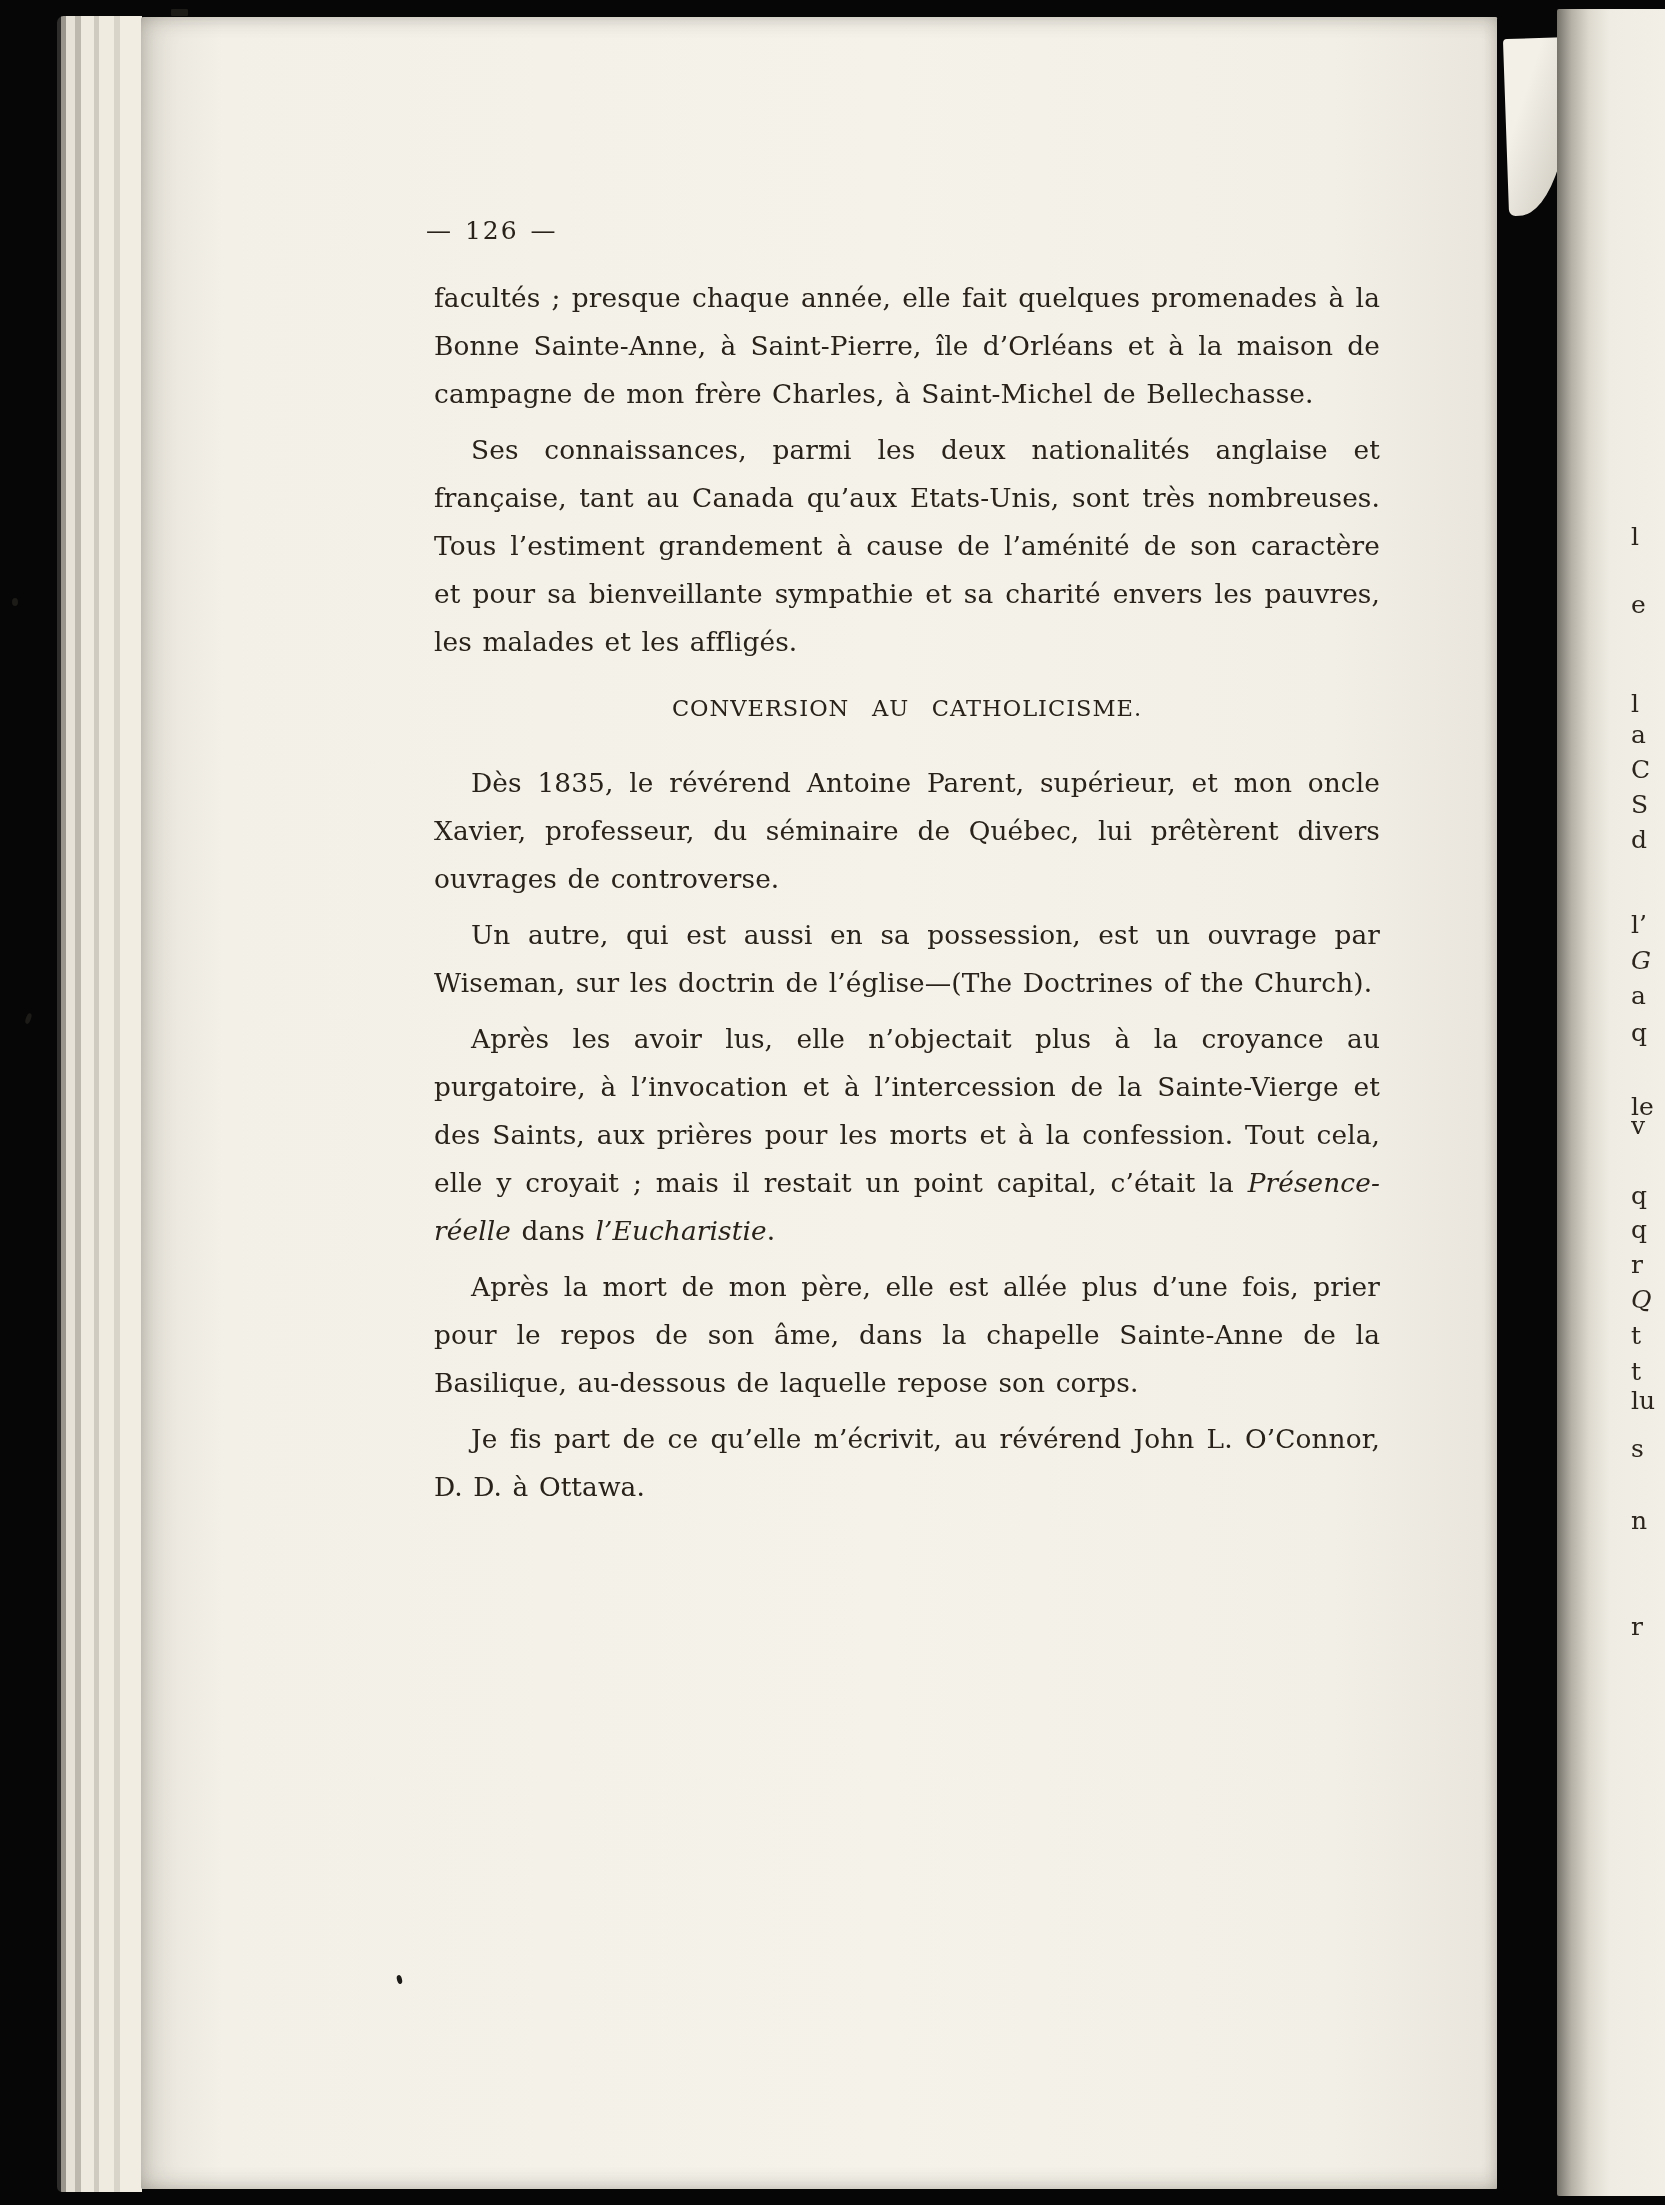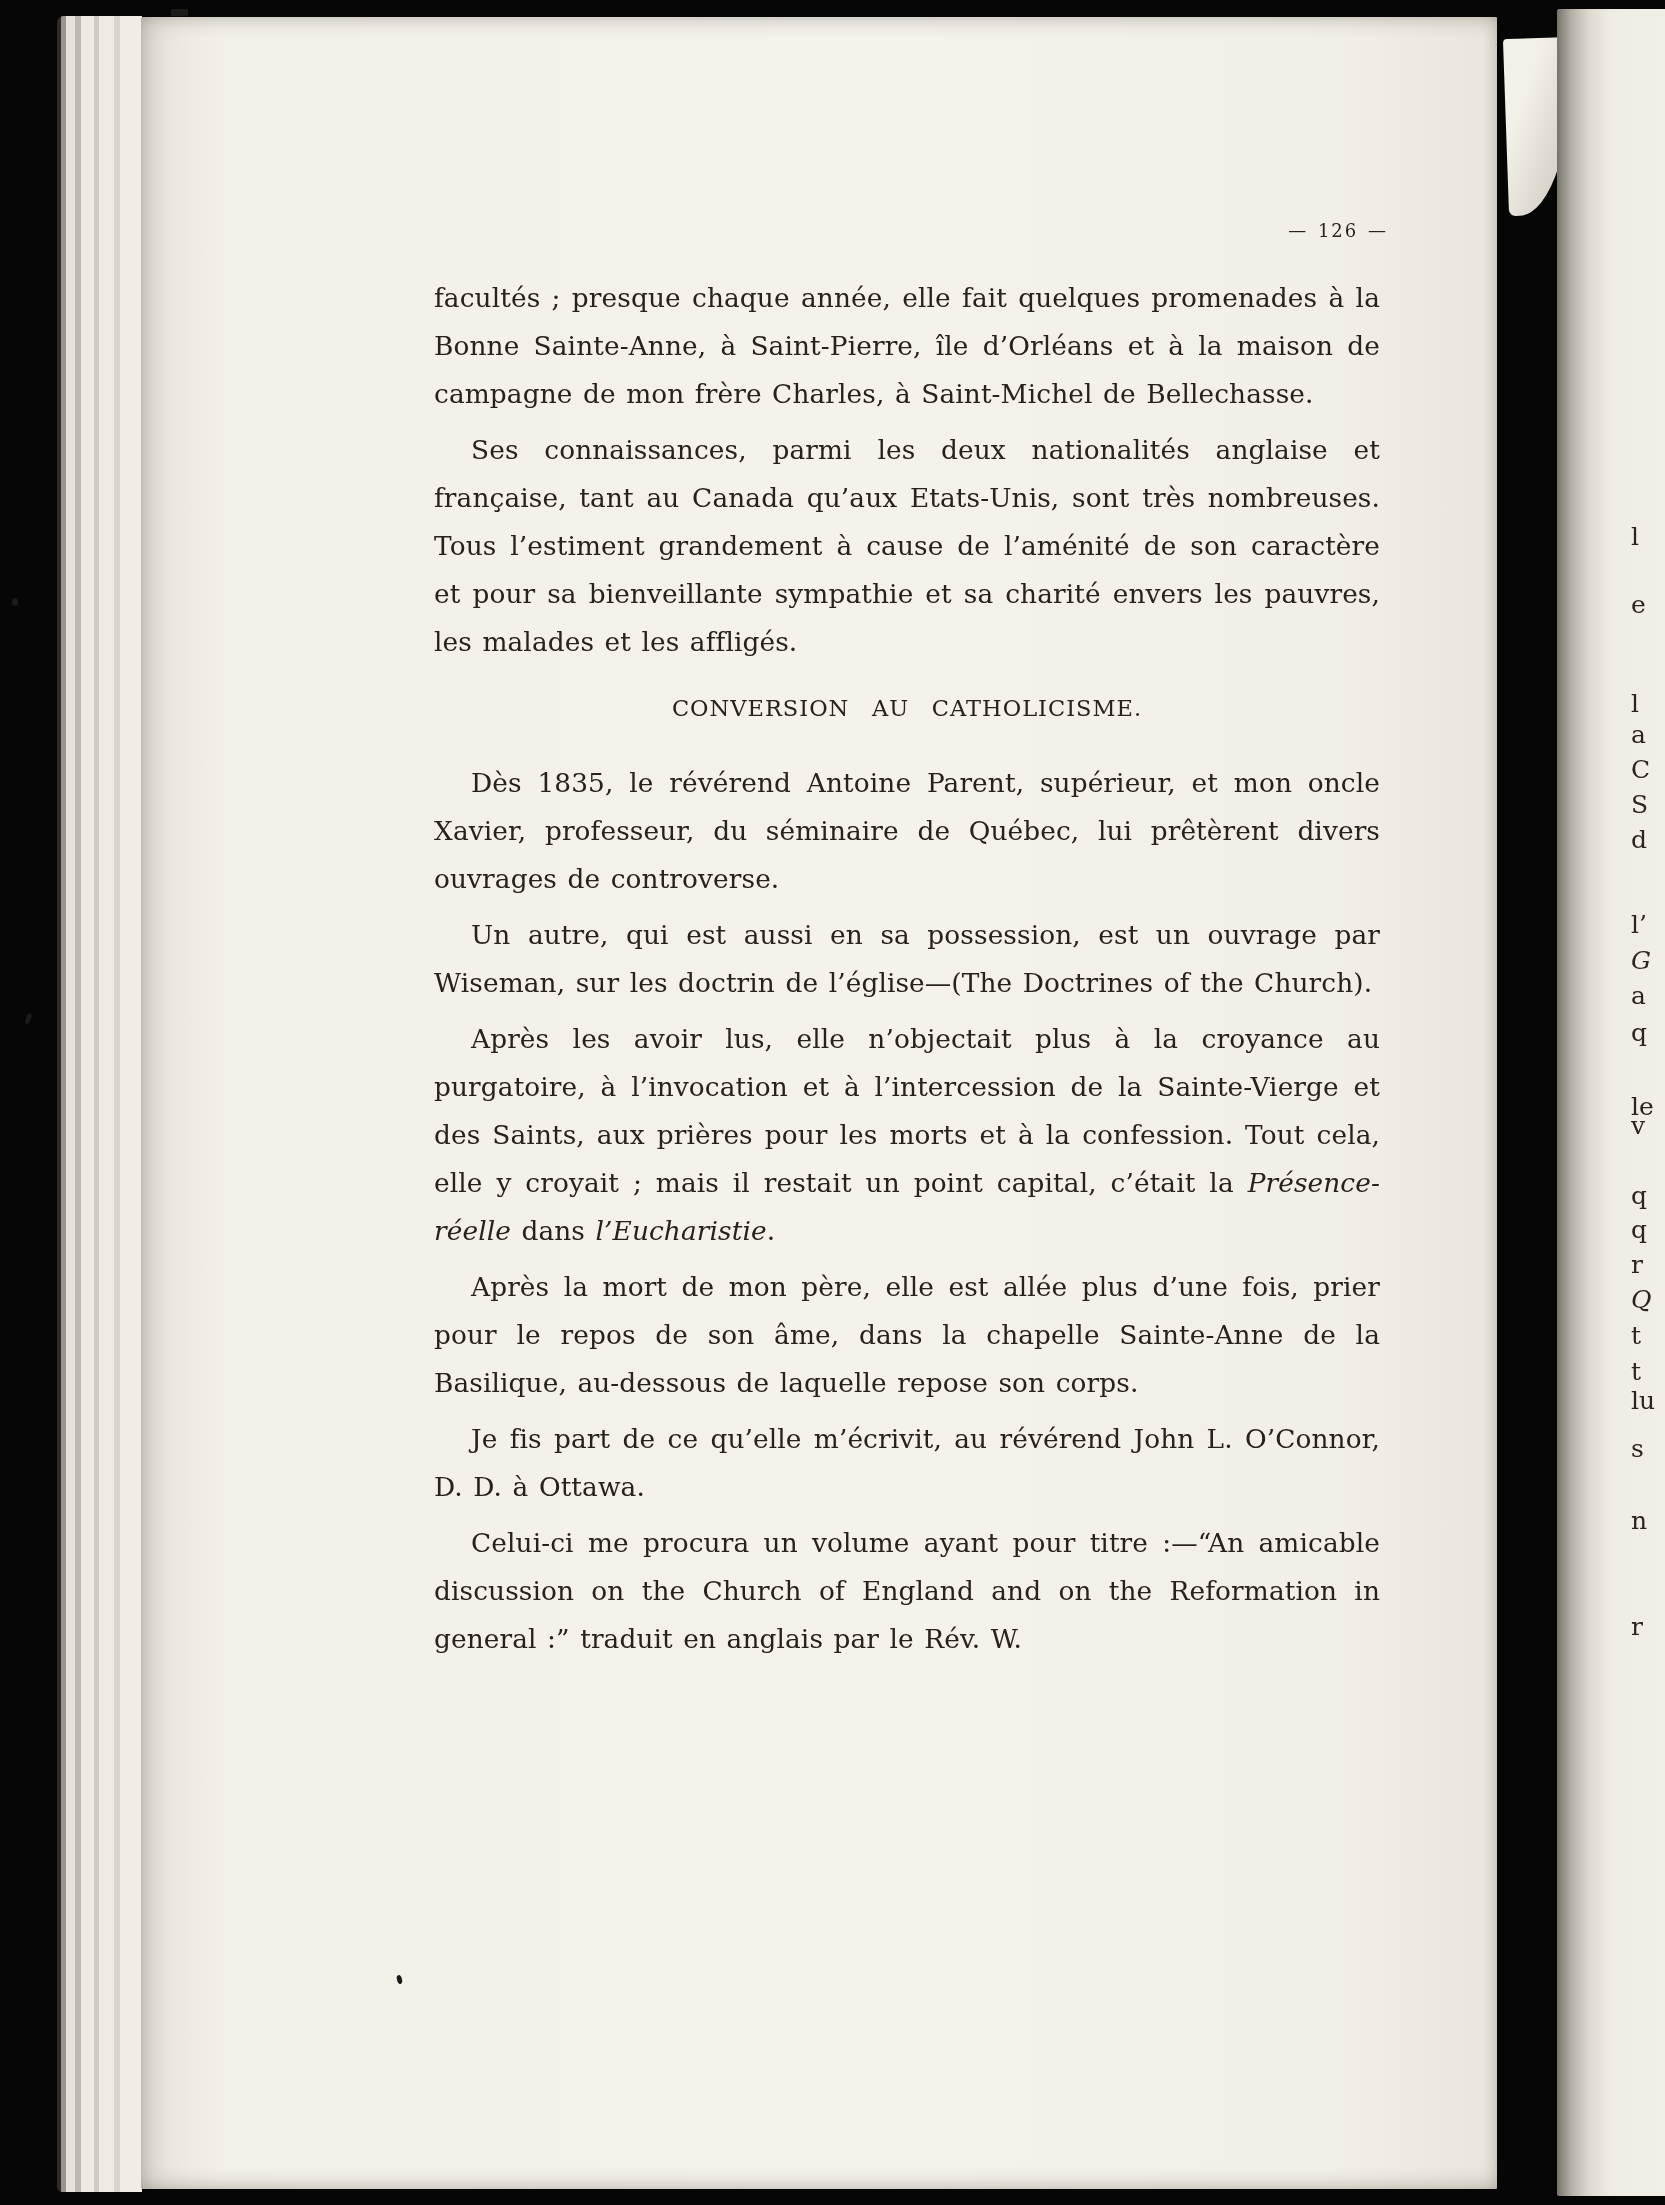--- a/index.html
+++ b/index.html
@@ -78,8 +78,8 @@
     letter-spacing: 0.1px;
   }
   .page-number {
-    text-align: right;
-    font-size: 18px;
+    text-align: left;
+    font-size: 25px;
     letter-spacing: 2px;
     margin-bottom: 29px;
     line-height: 29px;

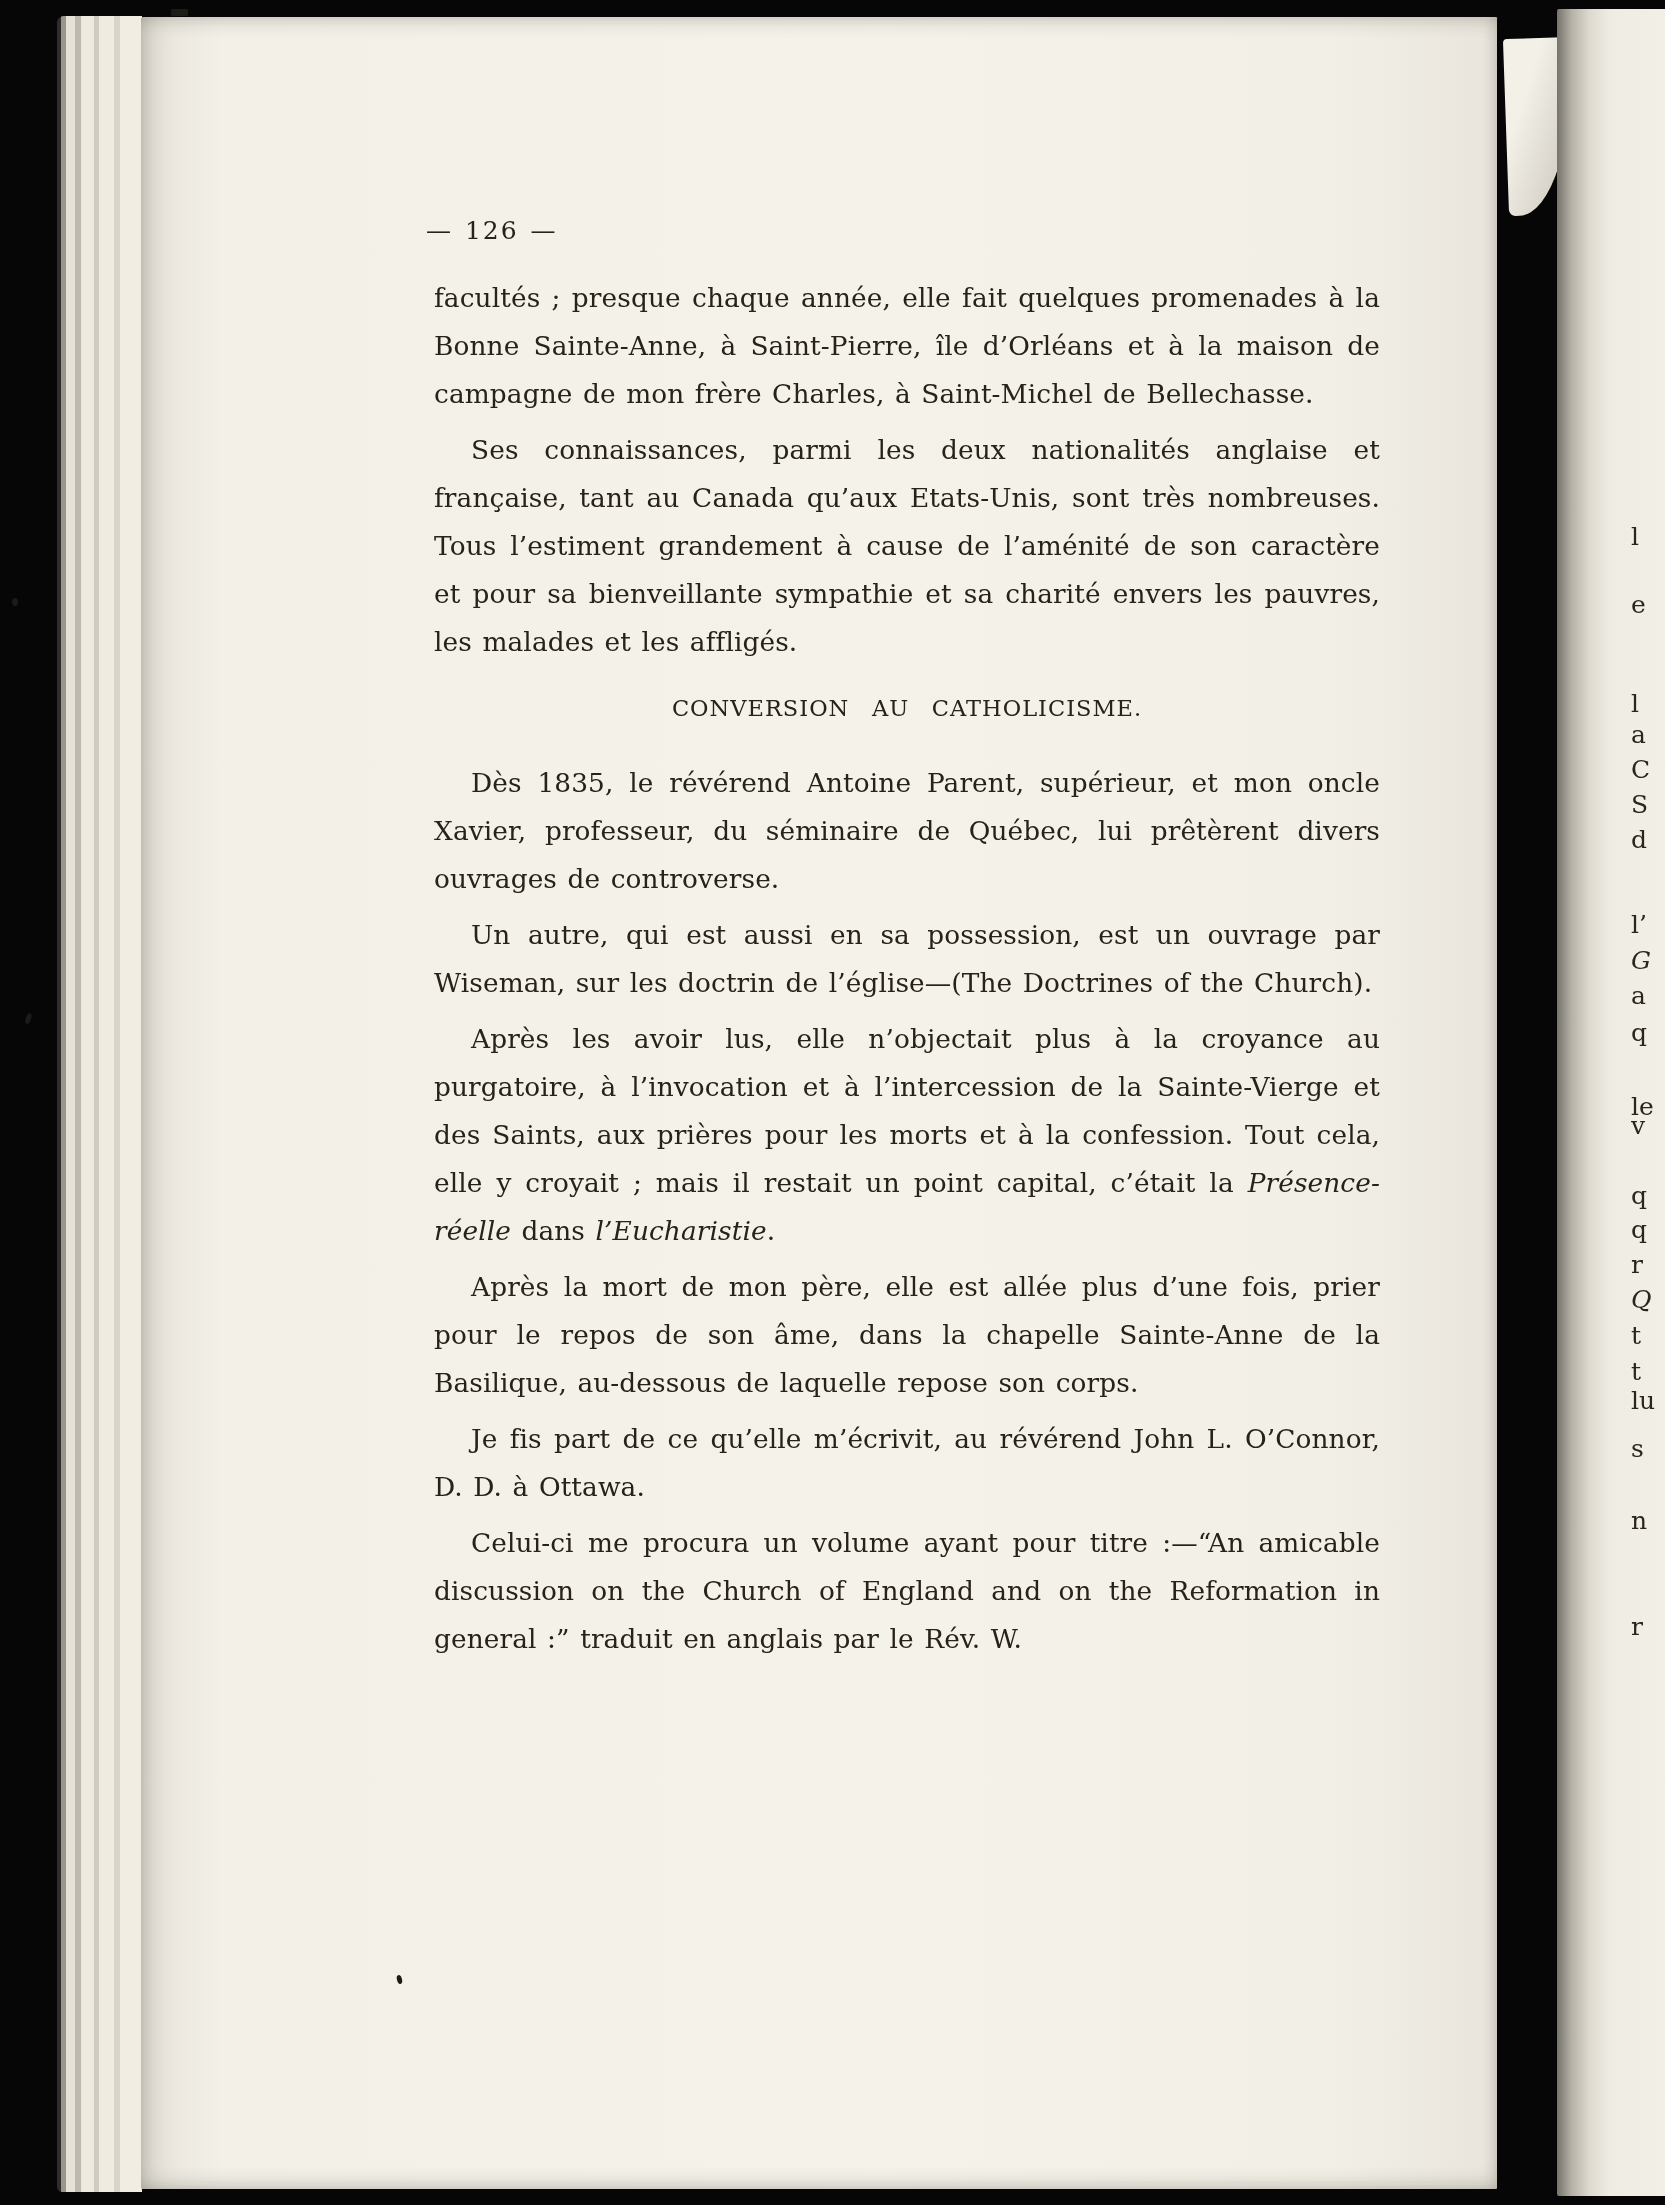--- a/index.html
+++ b/index.html
@@ -146,7 +146,6 @@
         <p class="indent"><span>Après les avoir lus, elle n’objectait plus à la croyance au purgatoire, à l’invocation et à l’intercession de la Sainte-Vierge et des Saints, aux prières pour les morts et à la confession. Tout cela, elle y croyait ; mais il restait un point capital, c’était la </span><i>Présence-réelle</i><span> dans </span><i>l’Eucharistie</i><span>.</span></p>
         <p class="indent"><span>Après la mort de mon père, elle est allée plus d’une fois, prier pour le repos de son âme, dans la chapelle Sainte-Anne de la Basilique, au-dessous de laquelle repose son corps.</span></p>
         <p class="indent"><span>Je fis part de ce qu’elle m’écrivit, au révérend John L. O’Connor, D. D. à Ottawa.</span></p>
-        <p class="indent"><span>Celui-ci me procura un volume ayant pour titre :—“An amicable  discussion on the Church of England and on the Reformation in general :” traduit en anglais par le Rév. W.</span></p>
       </div>
   </div>
 

